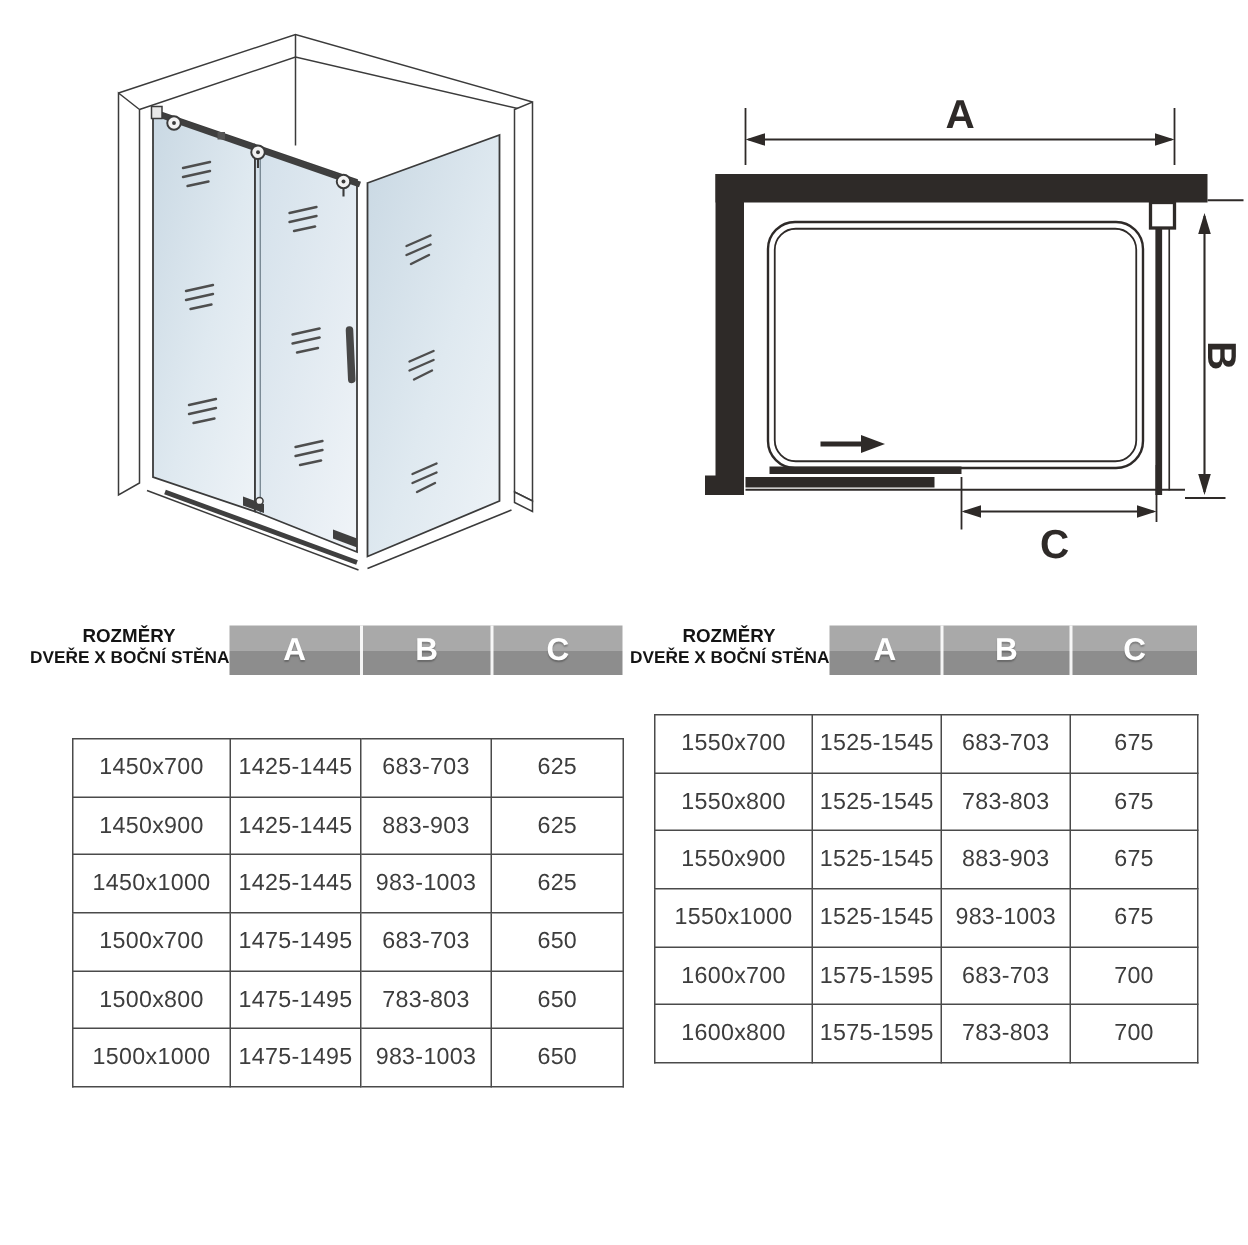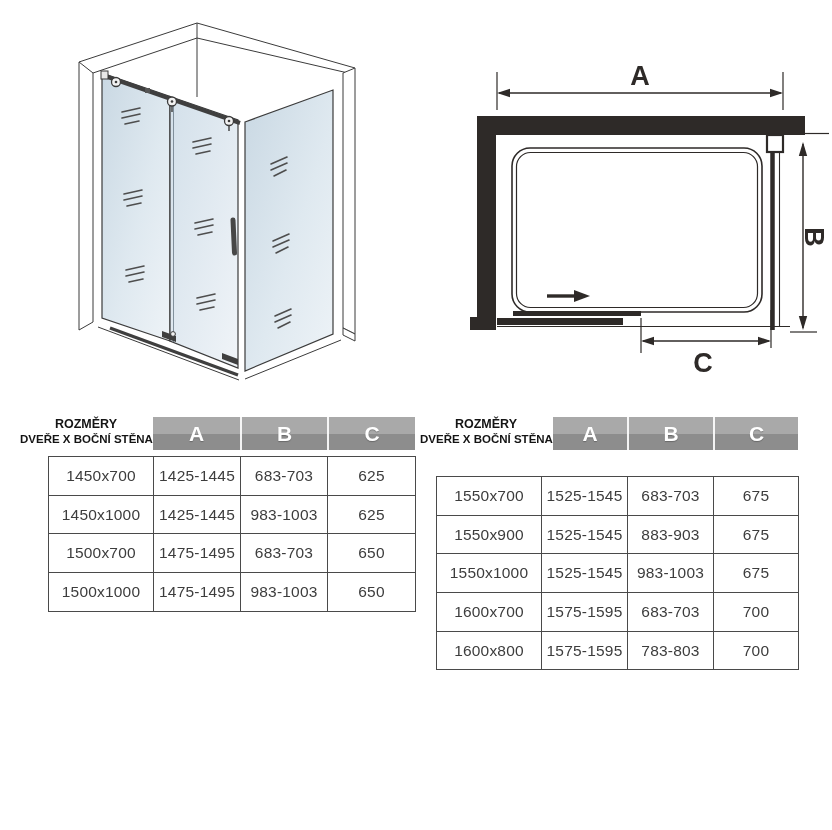--- a/index.html
+++ b/index.html
@@ -192,7 +192,7 @@
     <div class="gray-cell" style="width:86px;">C</div>
   </div>
 
-  <table class="spec" style="left:48px; top:456px; width:367px;">
+  <table class="spec" style="left:48px; top:492px; width:367px;">
     <colgroup>
         <col style="width:105px">
         <col style="width:87px">

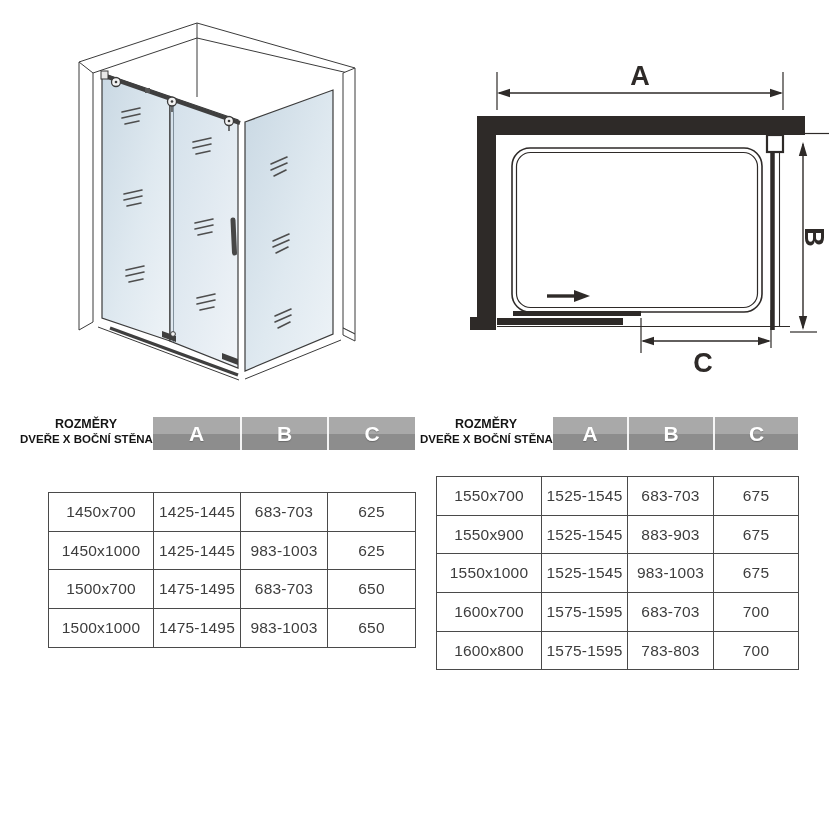--- a/index.html
+++ b/index.html
@@ -252,6 +252,12 @@
         <td>675</td>
       </tr>
       <tr>
+        <td>1550x800</td>
+        <td>1525-1545</td>
+        <td>783-803</td>
+        <td>675</td>
+      </tr>
+      <tr>
         <td>1550x900</td>
         <td>1525-1545</td>
         <td>883-903</td>

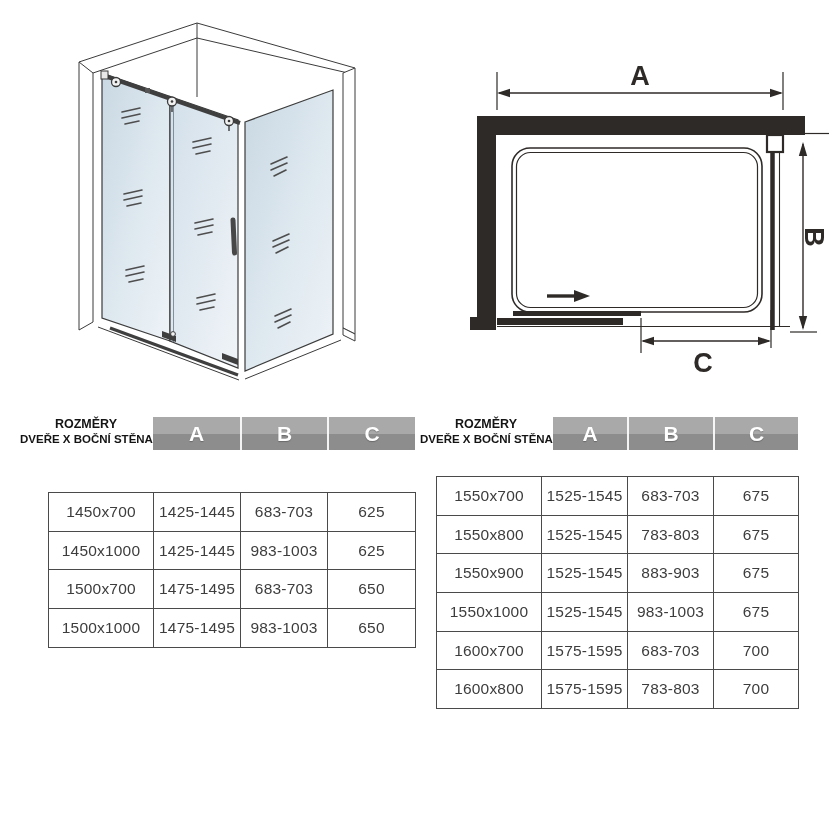--- a/index.html
+++ b/index.html
@@ -207,6 +207,12 @@
         <td>625</td>
       </tr>
       <tr>
+        <td>1450x900</td>
+        <td>1425-1445</td>
+        <td>883-903</td>
+        <td>625</td>
+      </tr>
+      <tr>
         <td>1450x1000</td>
         <td>1425-1445</td>
         <td>983-1003</td>

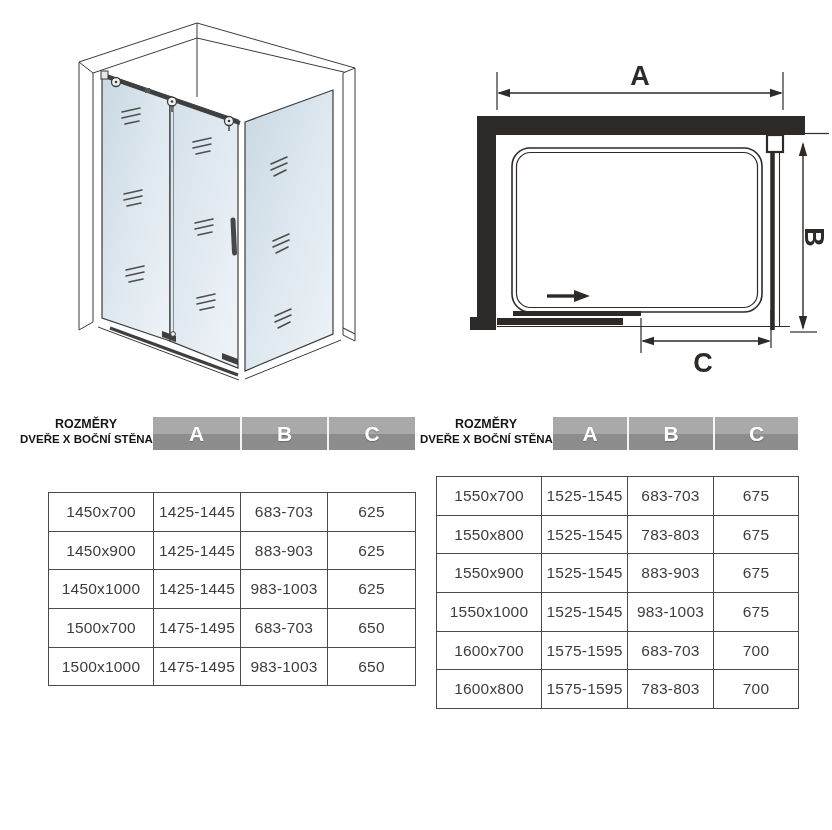--- a/index.html
+++ b/index.html
@@ -225,6 +225,12 @@
         <td>650</td>
       </tr>
       <tr>
+        <td>1500x800</td>
+        <td>1475-1495</td>
+        <td>783-803</td>
+        <td>650</td>
+      </tr>
+      <tr>
         <td>1500x1000</td>
         <td>1475-1495</td>
         <td>983-1003</td>

